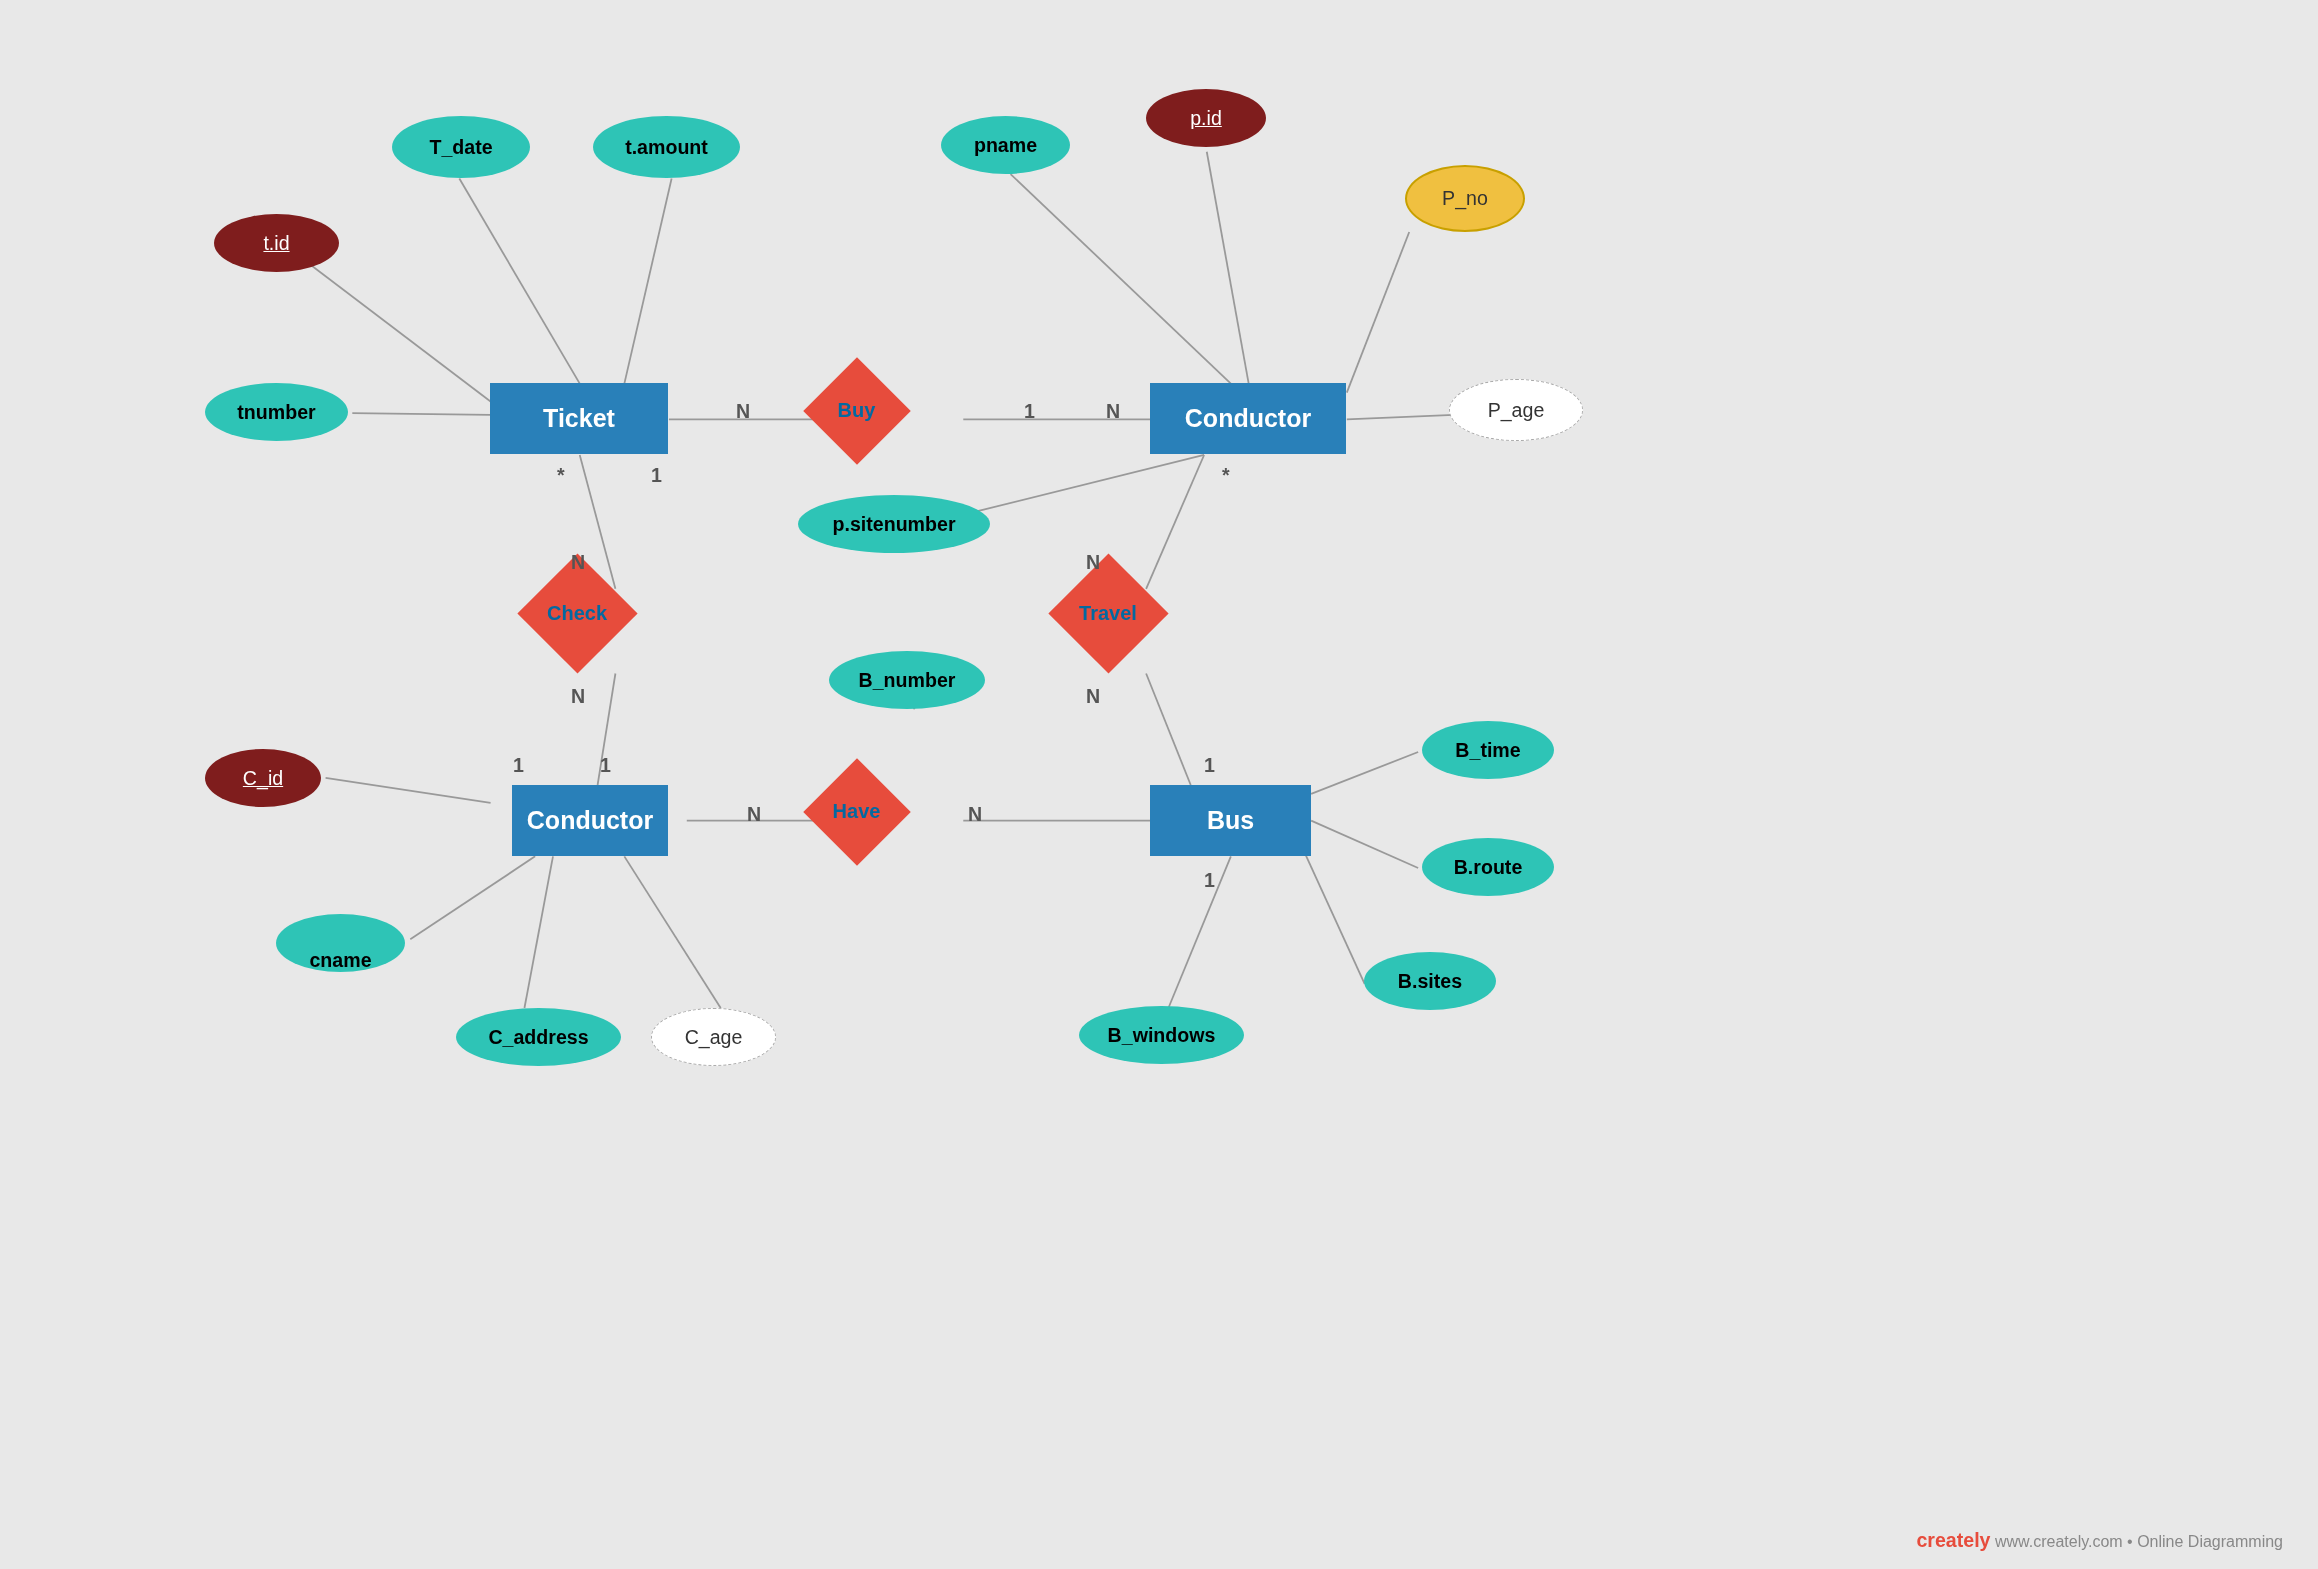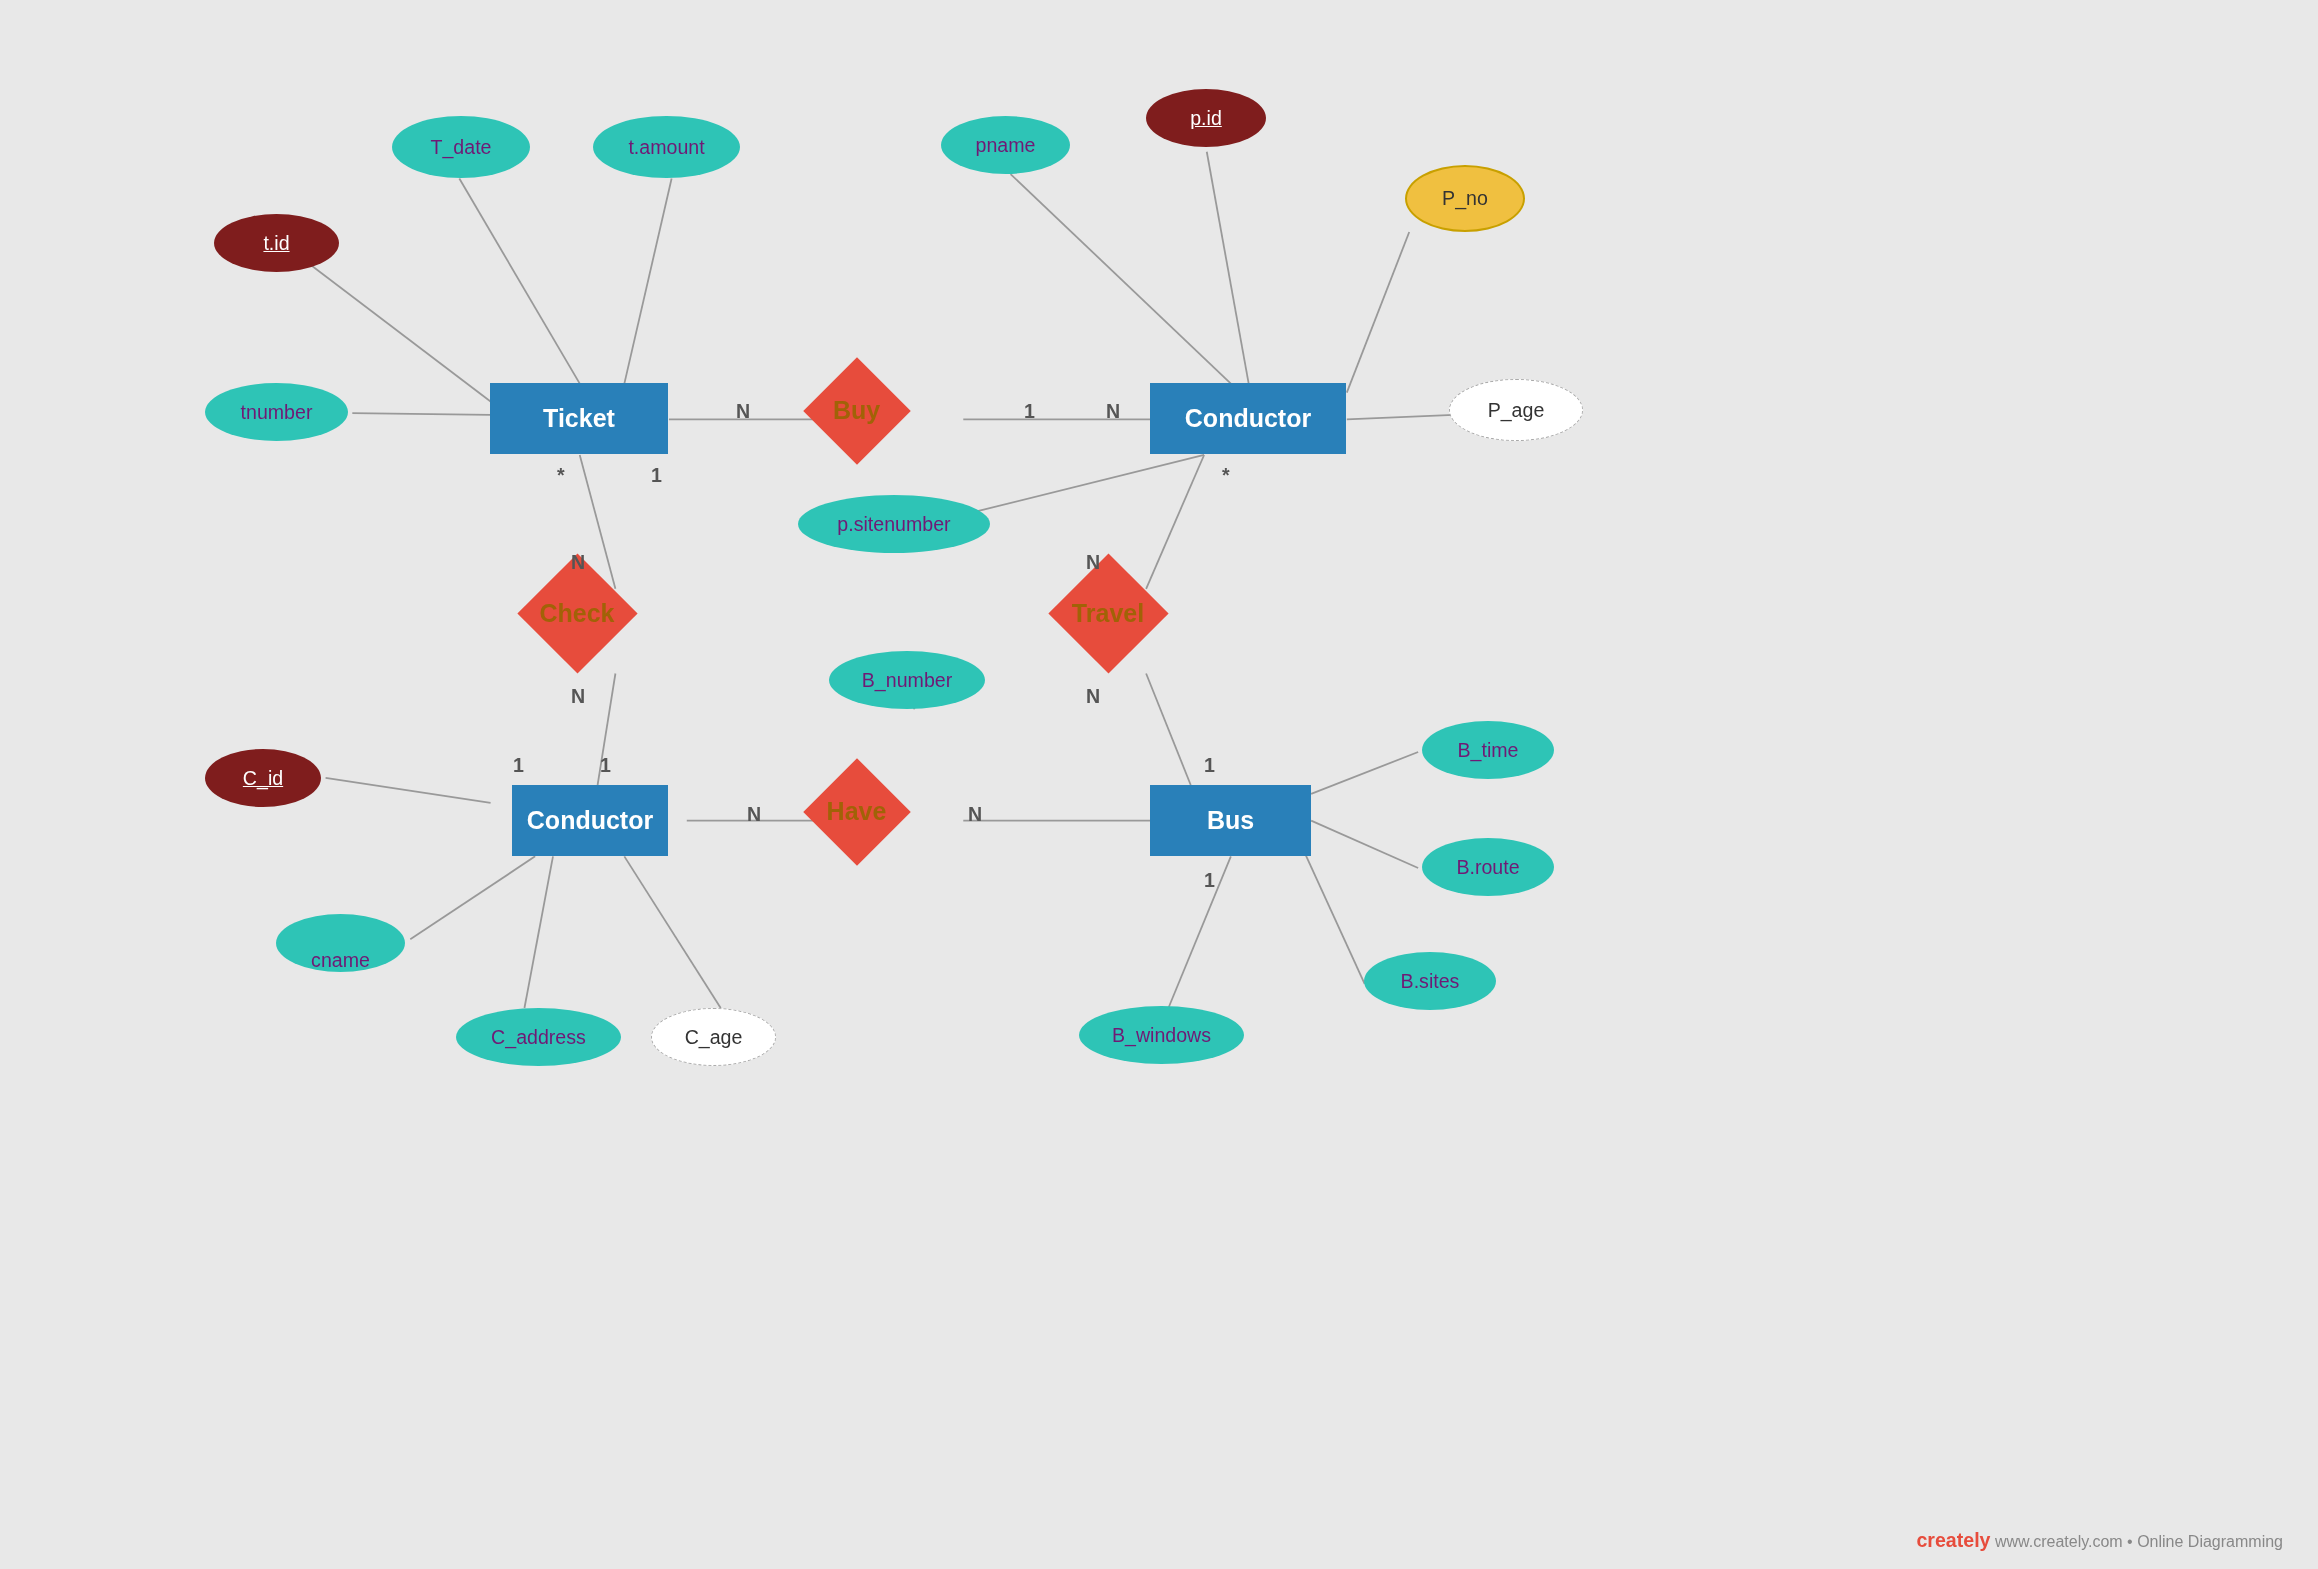--- a/index.html
+++ b/index.html
@@ -75,8 +75,9 @@
     }
     .attr-teal {
       background: #2ec4b6;
-      color: #701a75;
+      color: #000000;
       border: none;
+      font-weight: bold;
     }
     .attr-green {
       background: #7f1d1d;

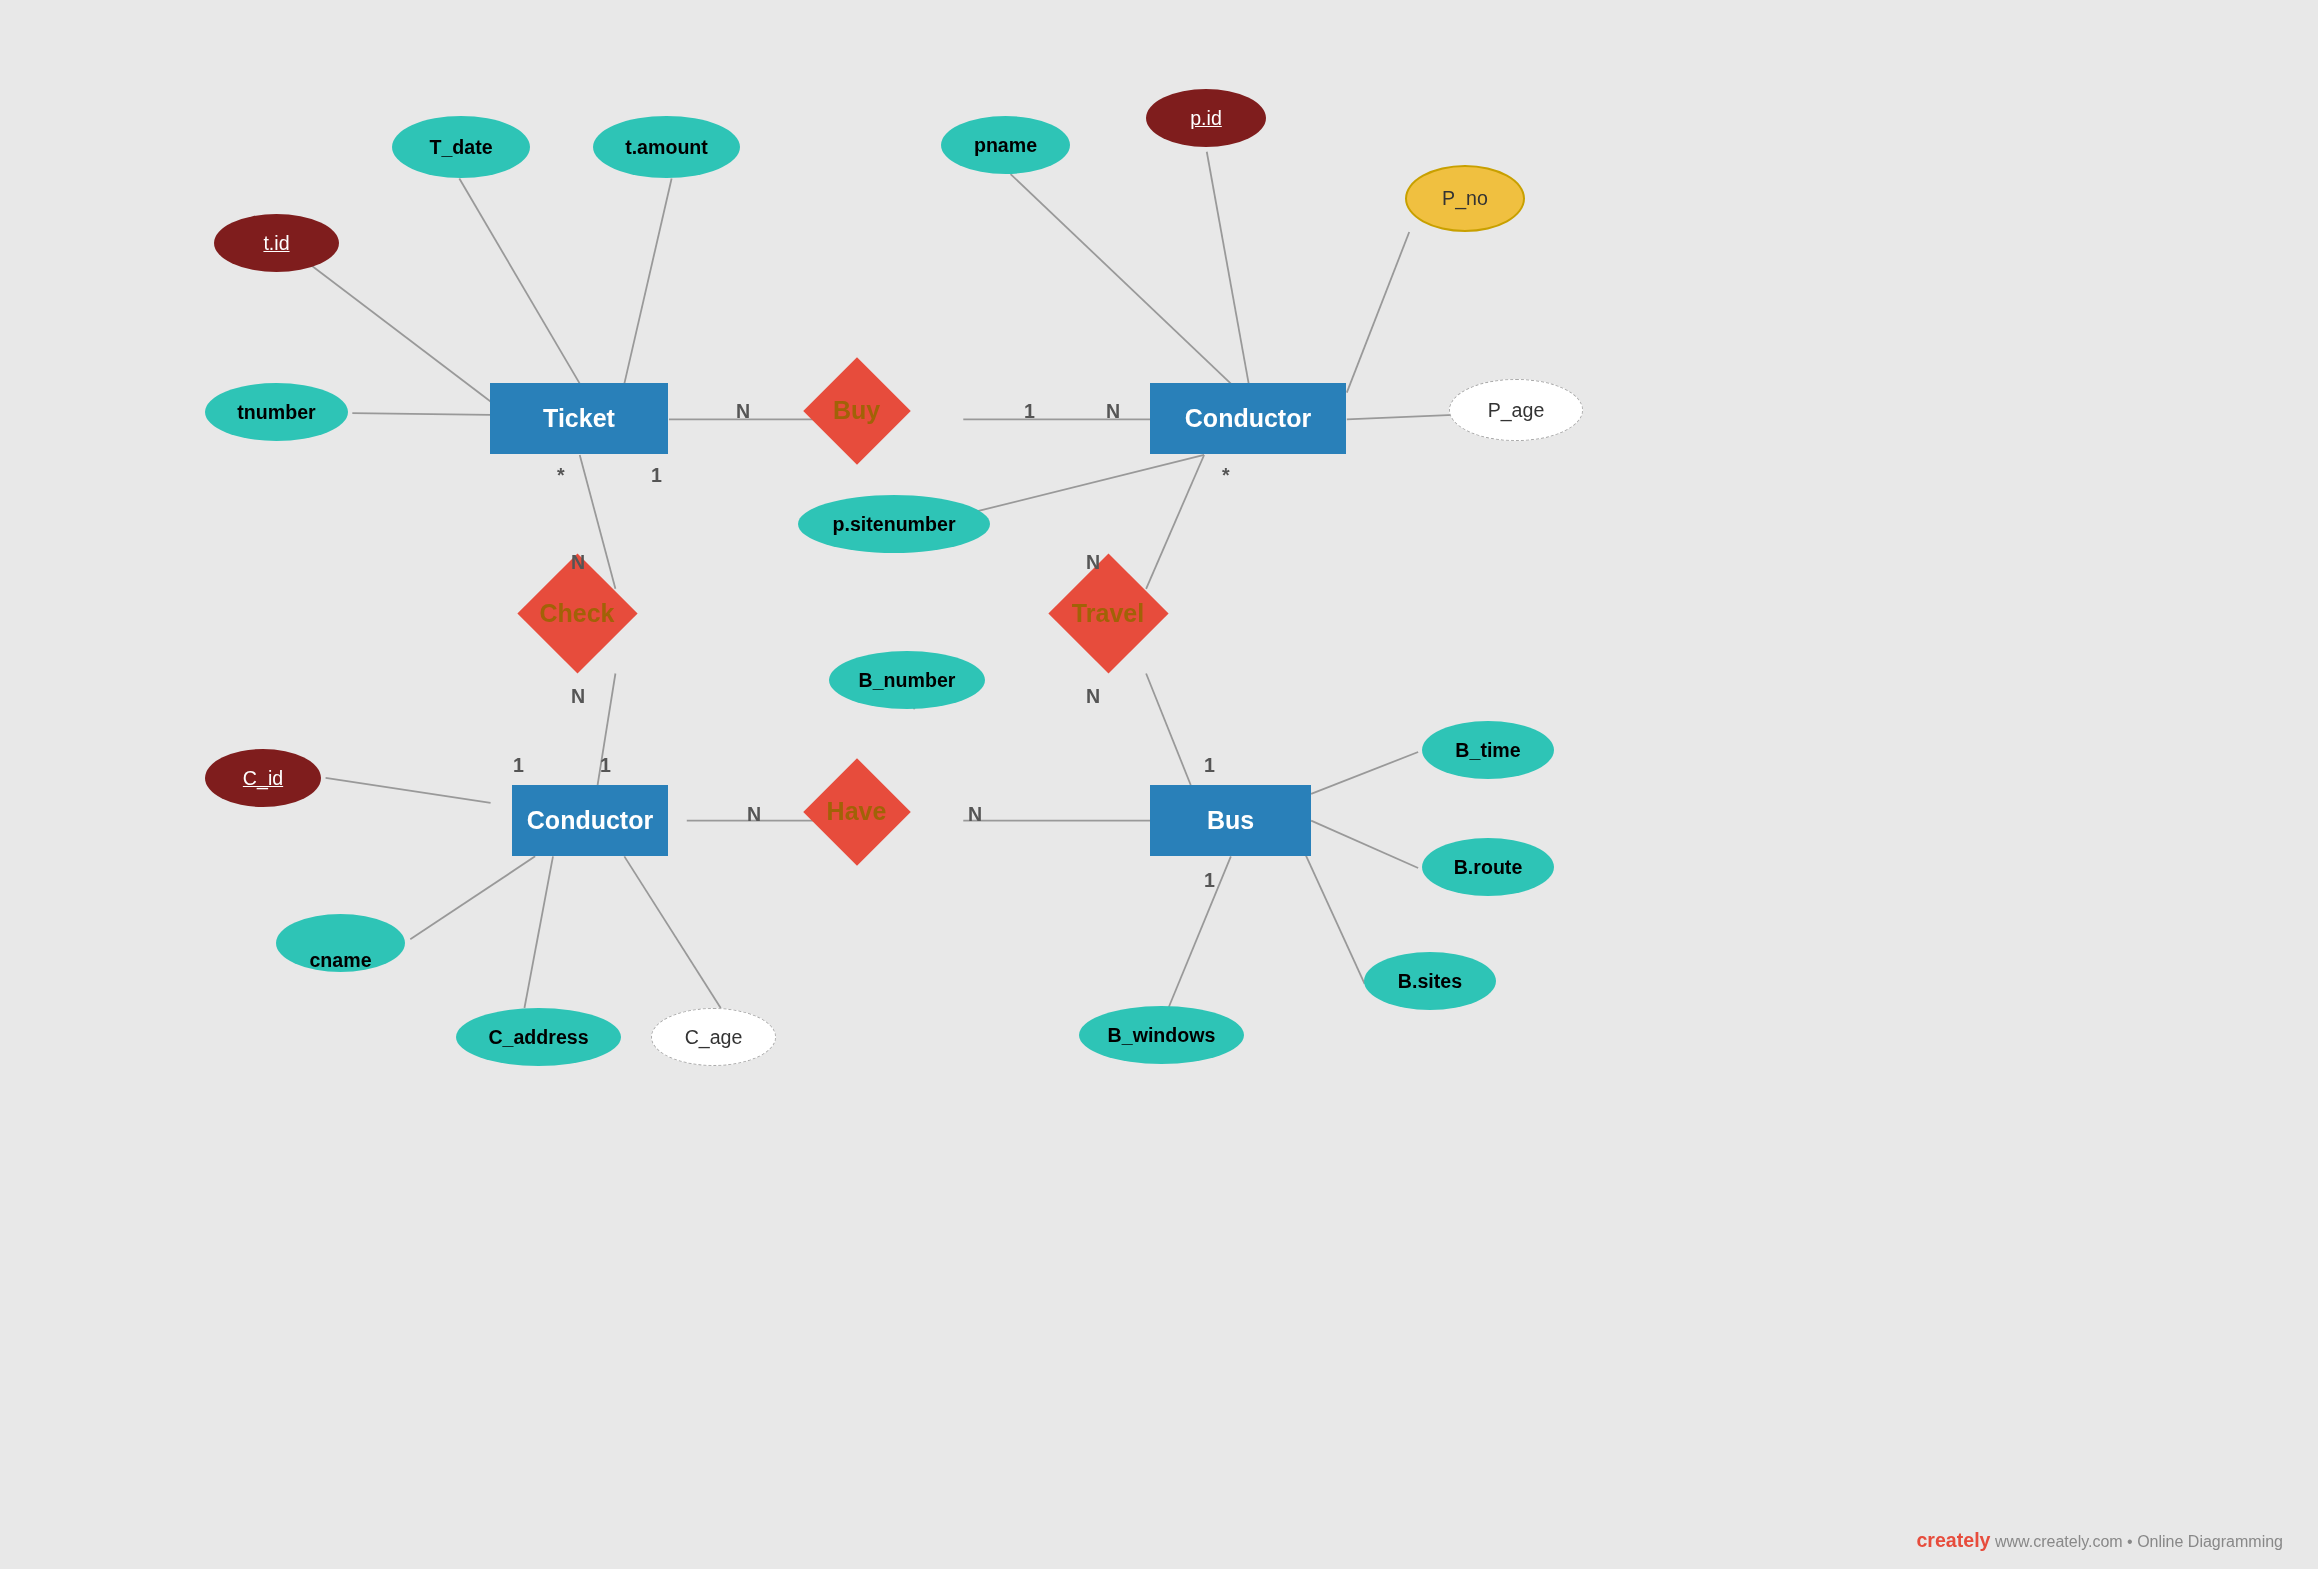--- a/index.html
+++ b/index.html
@@ -55,9 +55,9 @@
     }
     .relationship-label {
       position: absolute;
-      color: #a16207;
-      font-weight: bold;
-      font-size: 25px;
+      color: #0369a1;
+      font-weight: bold;
+      font-size: 20px;
       transform: rotate(0deg);
       z-index: 2;
       pointer-events: none;

